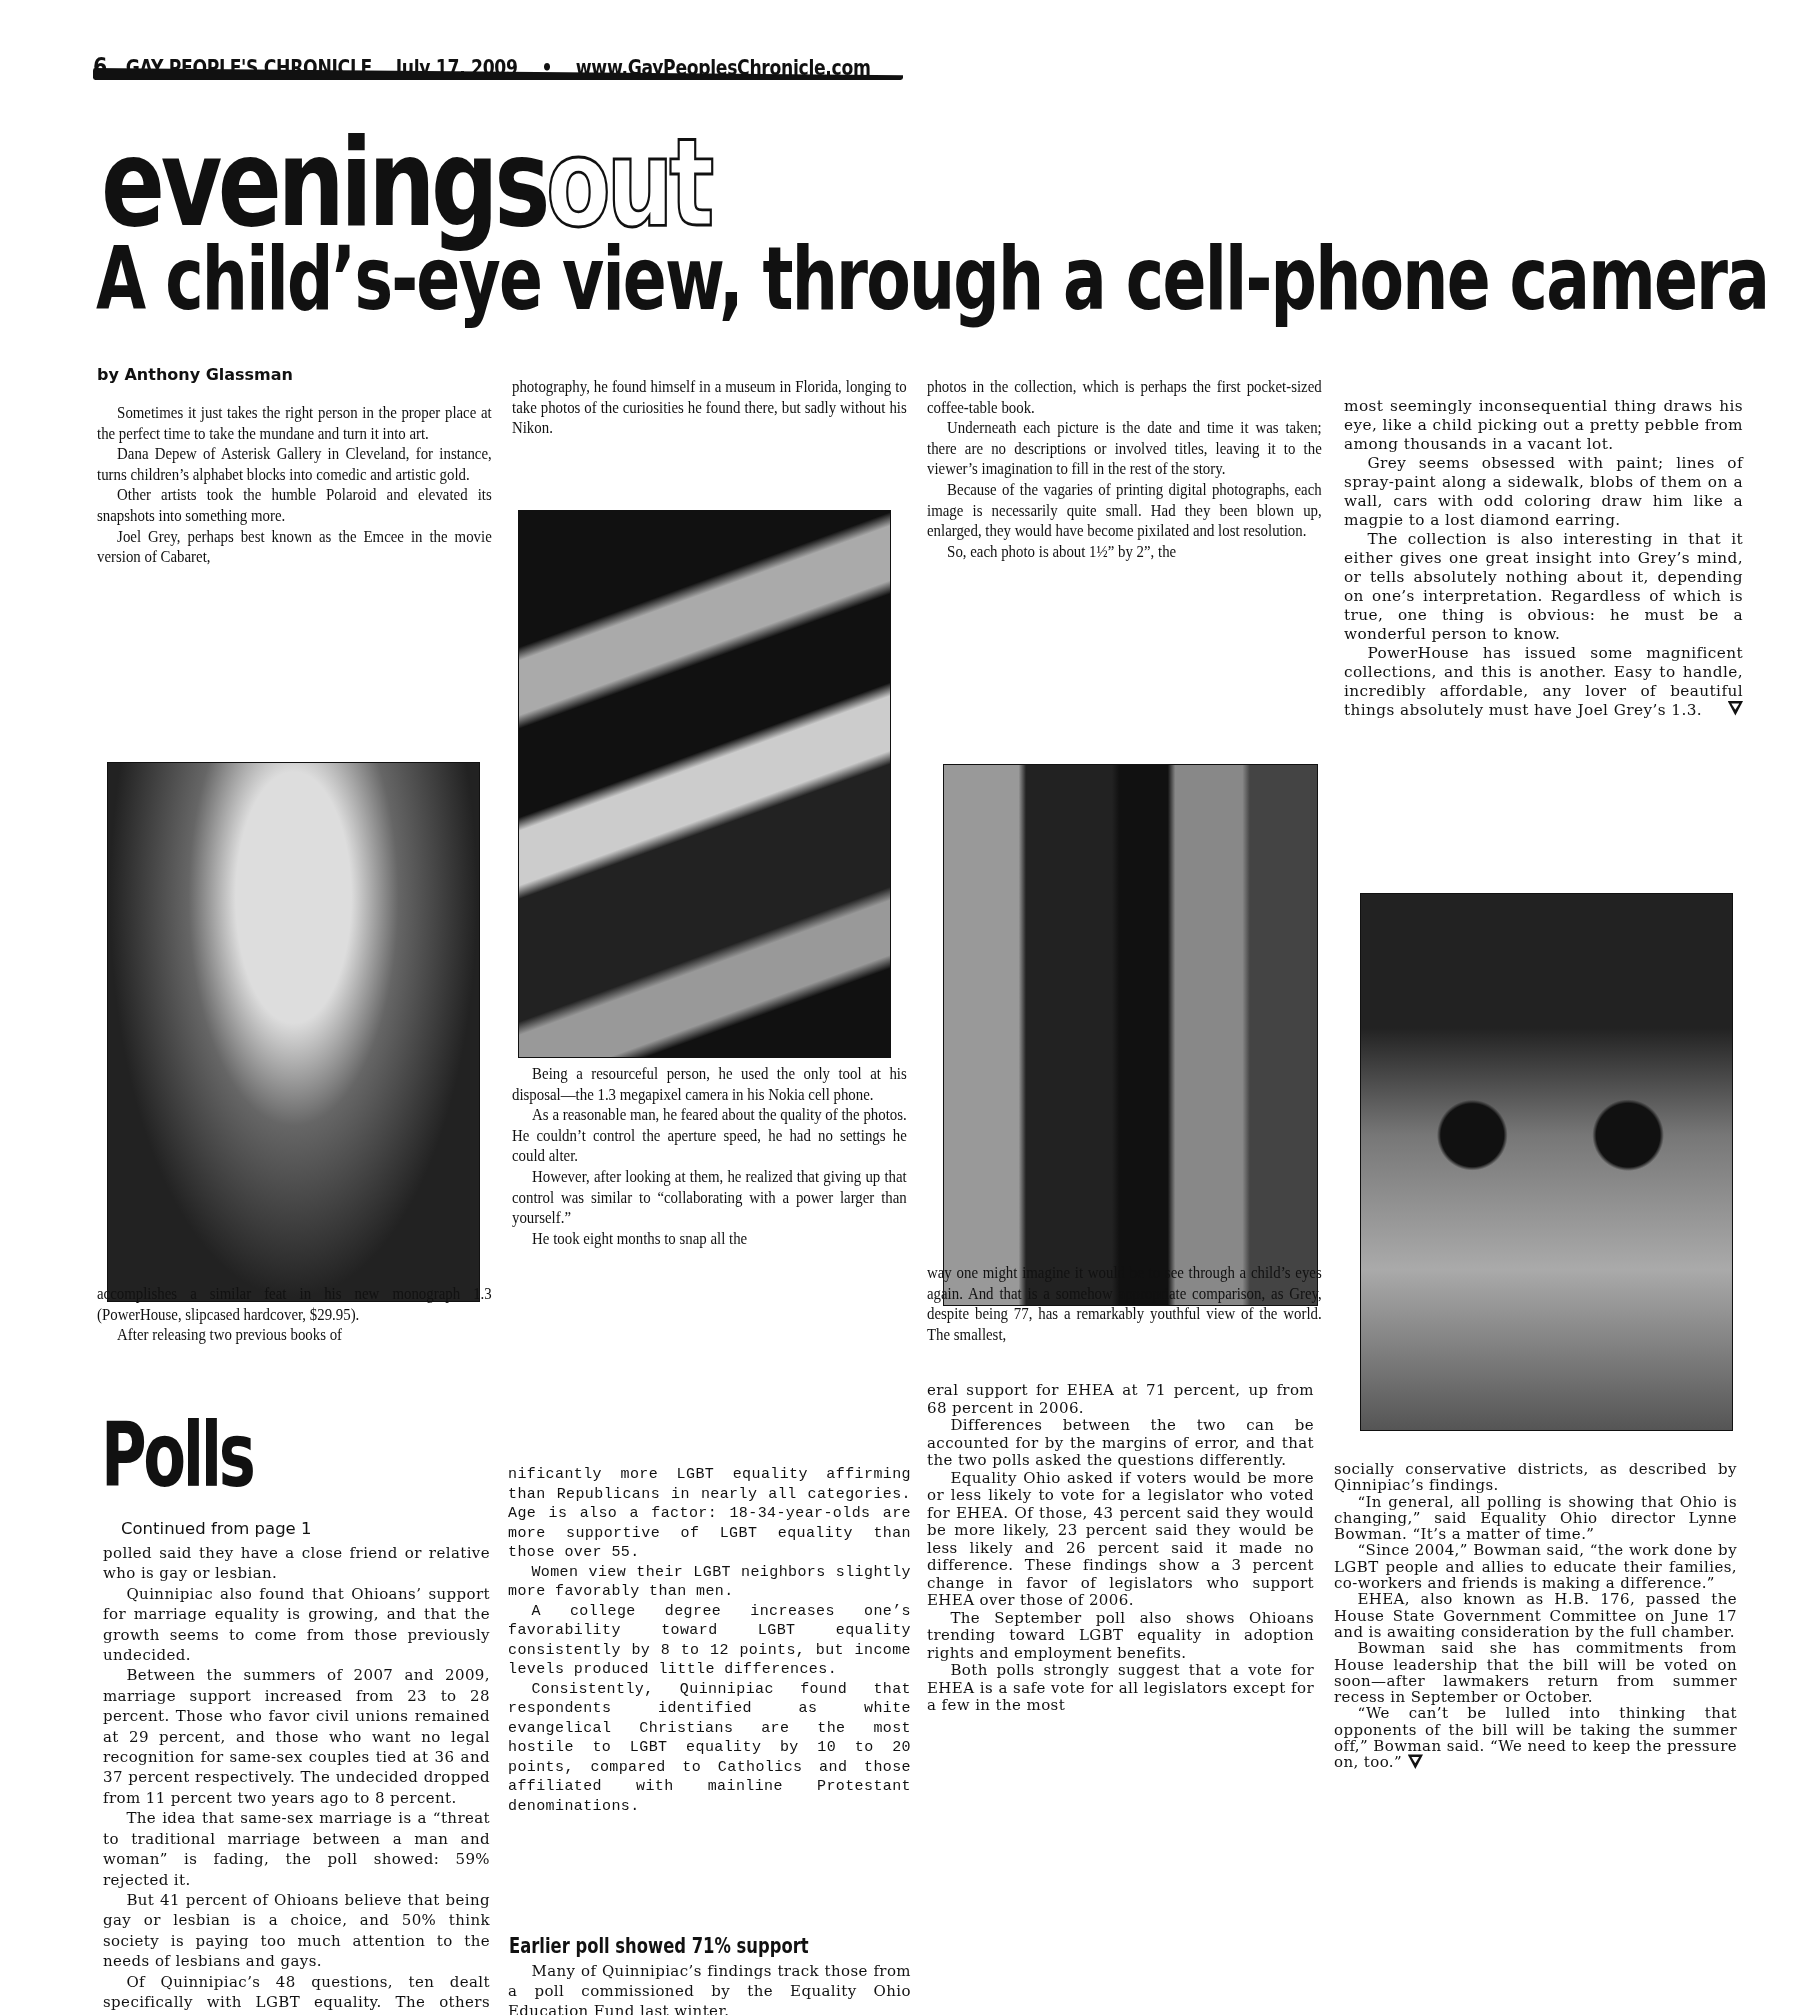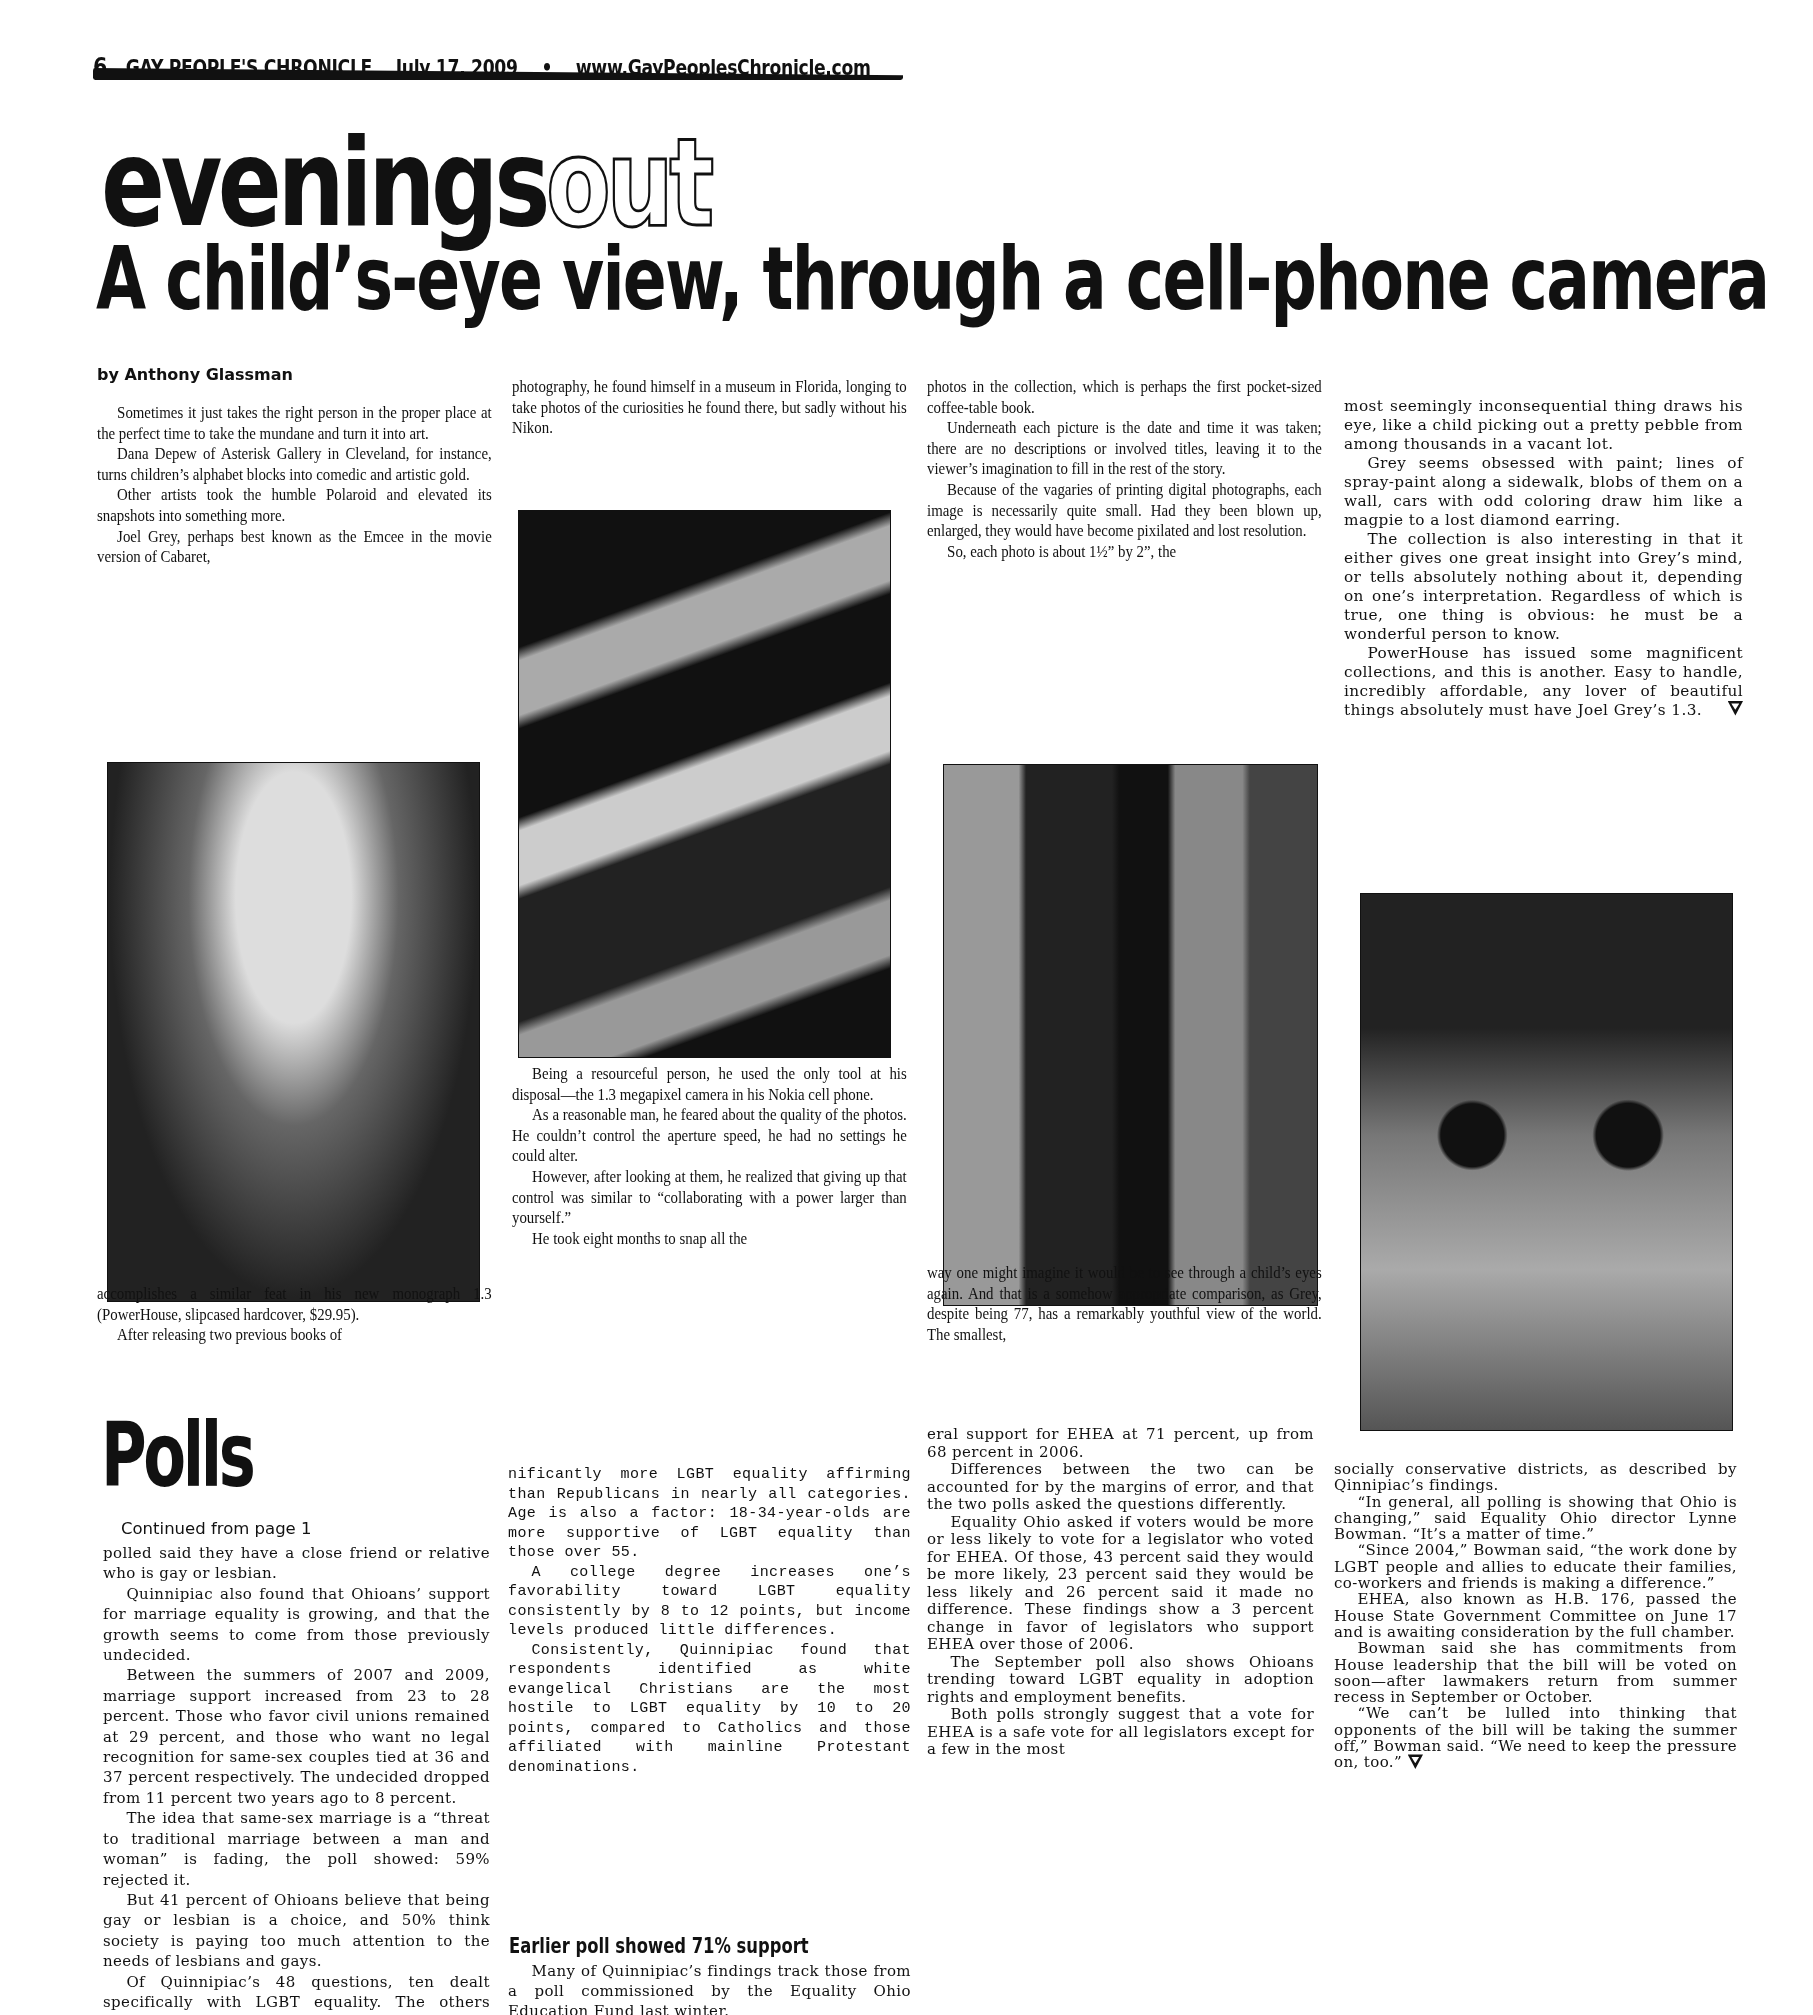--- a/index.html
+++ b/index.html
@@ -151,7 +151,7 @@
 
 </div>
 
-<div class="abs col sans-ser" style="left:927px; top:1426px; width:387px; font-size:15px; line-height:17.5px;">
+<div class="abs col sans-ser" style="left:927px; top:1382px; width:387px; font-size:15px; line-height:17.5px;">
   <p class="noind">eral support for EHEA at 71 percent, up from 68 percent in 2006.</p>
   <p>Differences between the two can be accounted for by the margins of error, and that the two polls asked the questions differently.</p>
   <p>Equality Ohio asked if voters would be more or less likely to vote for a legislator who voted for EHEA. Of those, 43 percent said they would be more likely, 23 percent said they would be less likely and 26 percent said it made no difference. These findings show a 3 percent change in favor of legislators who support EHEA over those of 2006.</p>

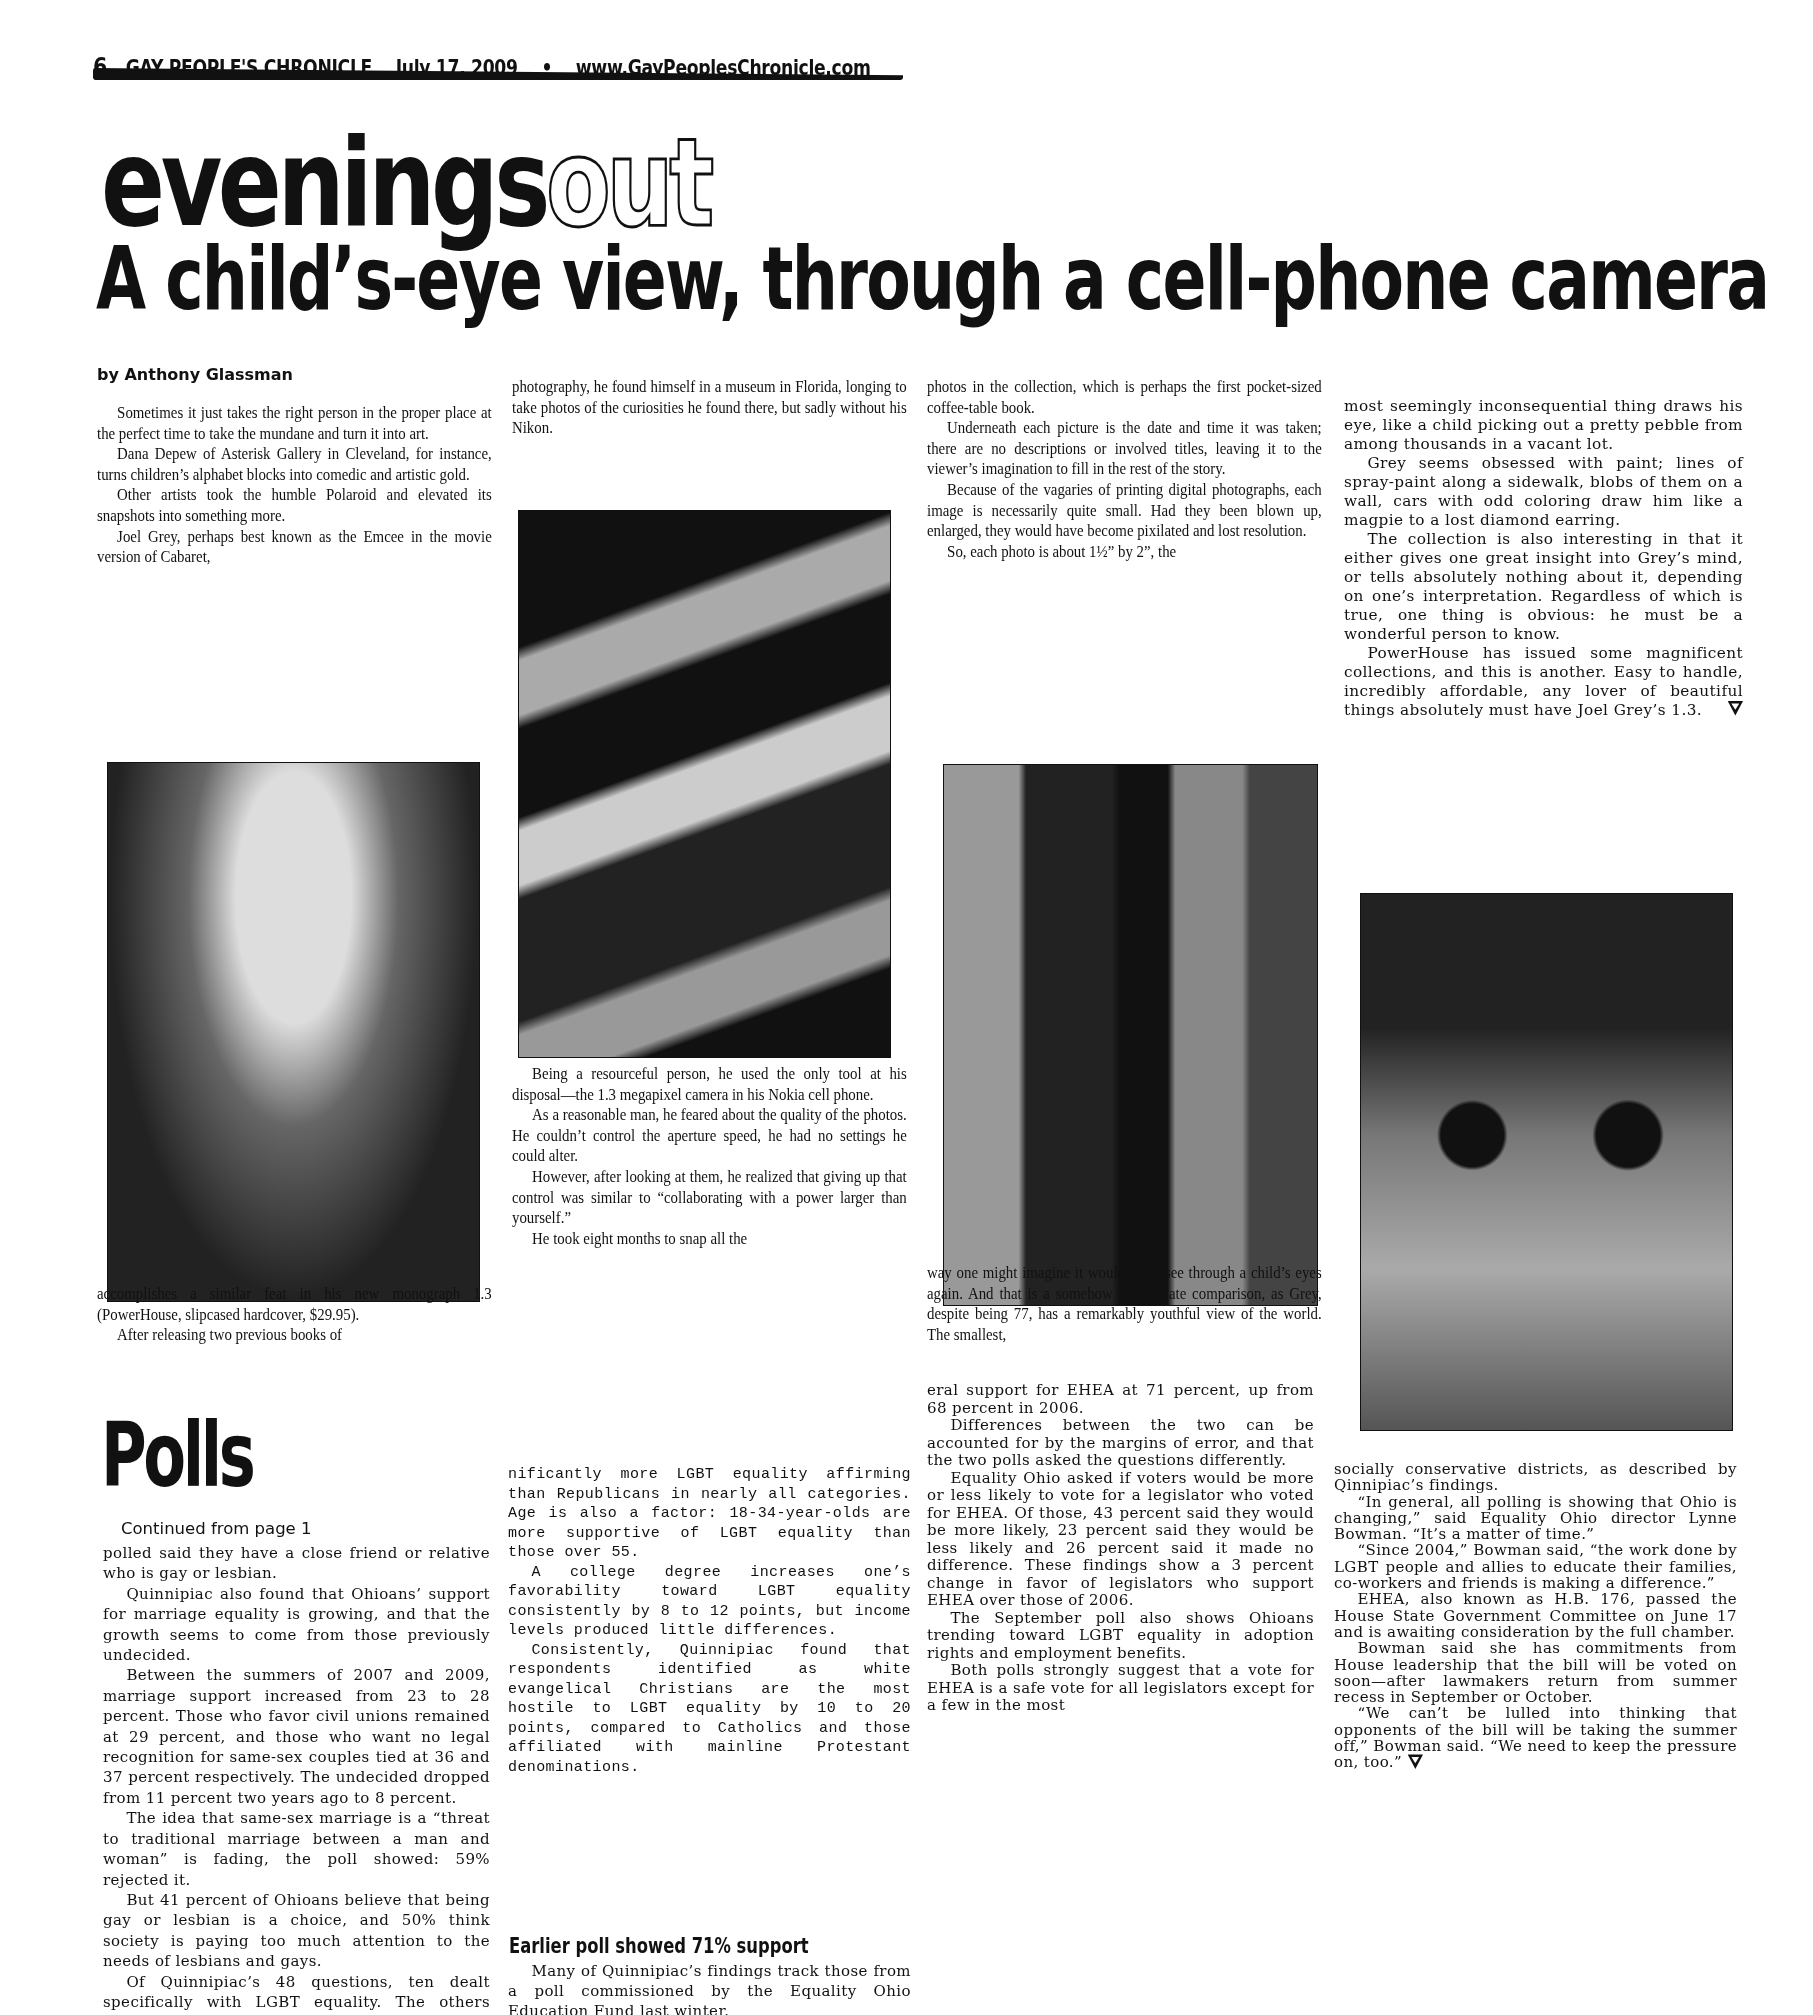--- a/index.html
+++ b/index.html
@@ -142,6 +142,7 @@
 
 <div class="abs col sans-ser" style="left:508px; top:1465px; width:403px; font-size:15px; line-height:19.5px;font-family:Liberation Mono, monospace;">
   <p class="noind">nificantly more LGBT equality affirming than Republicans in nearly all categories. Age is also a factor: 18-34-year-olds are more supportive of LGBT equality than those over 55.</p>
+  <p>Women view their LGBT neighbors slightly more favorably than men.</p>
   <p>A college degree increases one’s favorability toward LGBT equality consistently by 8 to 12 points, but income levels produced little differences.</p>
   <p>Consistently, Quinnipiac found that respondents identified as white evangelical Christians are the most hostile to LGBT equality by 10 to 20 points, compared to Catholics and those affiliated with mainline Protestant denominations.</p>
 </div>

